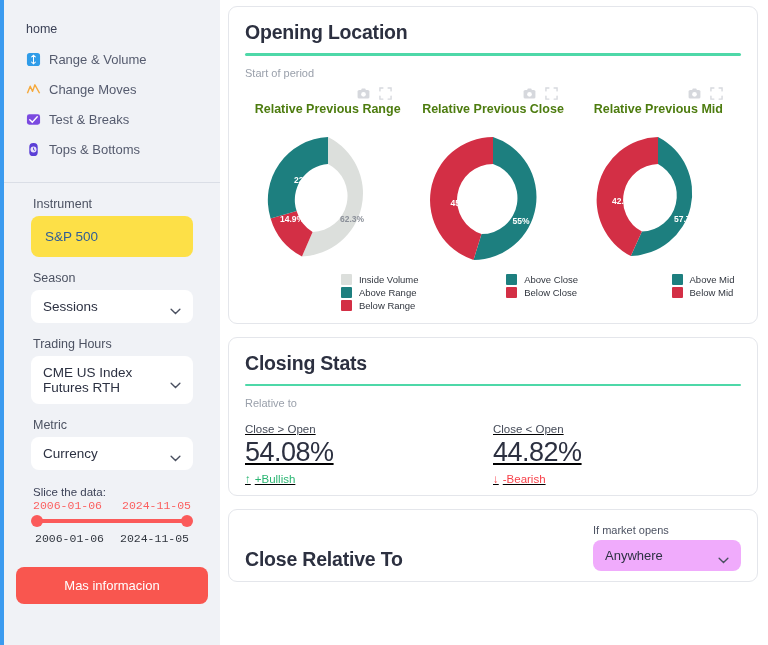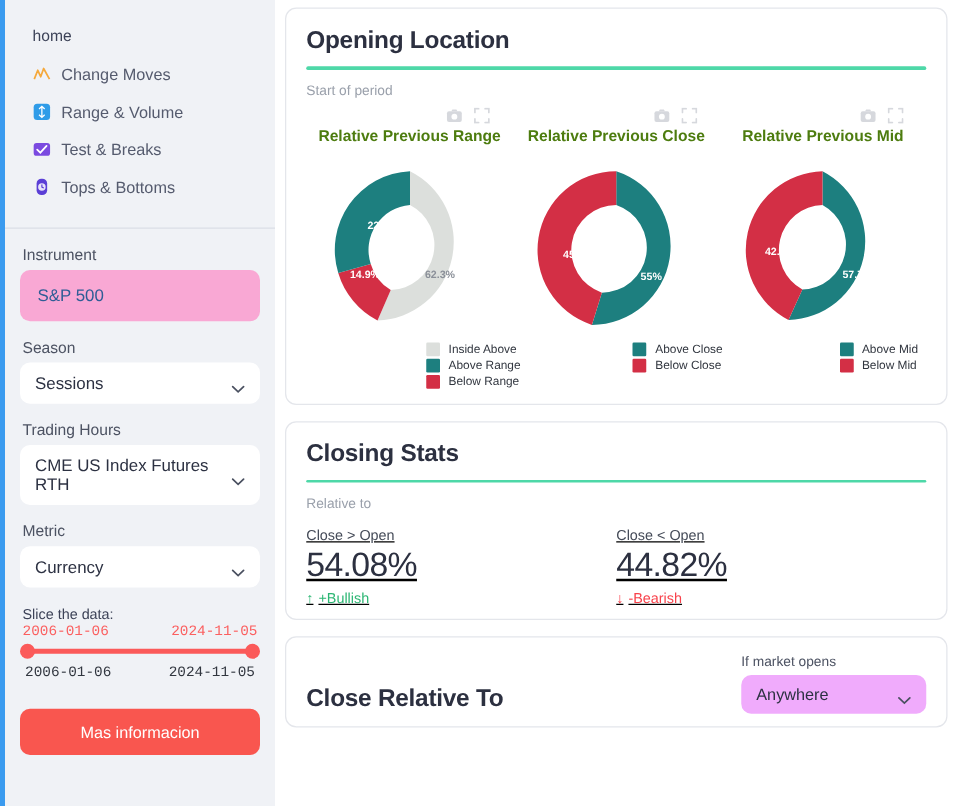--- a/index.html
+++ b/index.html
@@ -142,20 +142,20 @@
       <div class="nav-item">
         <span class="nav-ico">
           <svg viewBox="0 0 16 16" width="15" height="15">
-            <path d="M1.5 12 L4.5 4.5 L7 10 L9.5 3 L14.5 12" stroke="#f5a93c" stroke-width="1.5" fill="none" stroke-linejoin="round"></path>
+            <rect x="1" y="1" width="14" height="14" rx="3" fill="#2f9ce8"></rect>
+            <path d="M8 3.5 L8 12.5 M5.6 5.6 L8 3.3 L10.4 5.6 M5.6 10.4 L8 12.7 L10.4 10.4" stroke="#ffffff" stroke-width="1.1" fill="none"></path>
           </svg>
         </span>
-        <span>Change Moves</span>
+        <span>Range &amp; Volume</span>
       </div>
 
       <div class="nav-item">
         <span class="nav-ico">
           <svg viewBox="0 0 16 16" width="15" height="15">
-            <rect x="1" y="1" width="14" height="14" rx="3" fill="#2f9ce8"></rect>
-            <path d="M8 3.5 L8 12.5 M5.6 5.6 L8 3.3 L10.4 5.6 M5.6 10.4 L8 12.7 L10.4 10.4" stroke="#ffffff" stroke-width="1.1" fill="none"></path>
+            <path d="M1.5 12 L4.5 4.5 L7 10 L9.5 3 L14.5 12" stroke="#f5a93c" stroke-width="1.5" fill="none" stroke-linejoin="round"></path>
           </svg>
         </span>
-        <span>Range &amp; Volume</span>
+        <span>Change Moves</span>
       </div>
 
       <div class="nav-item">

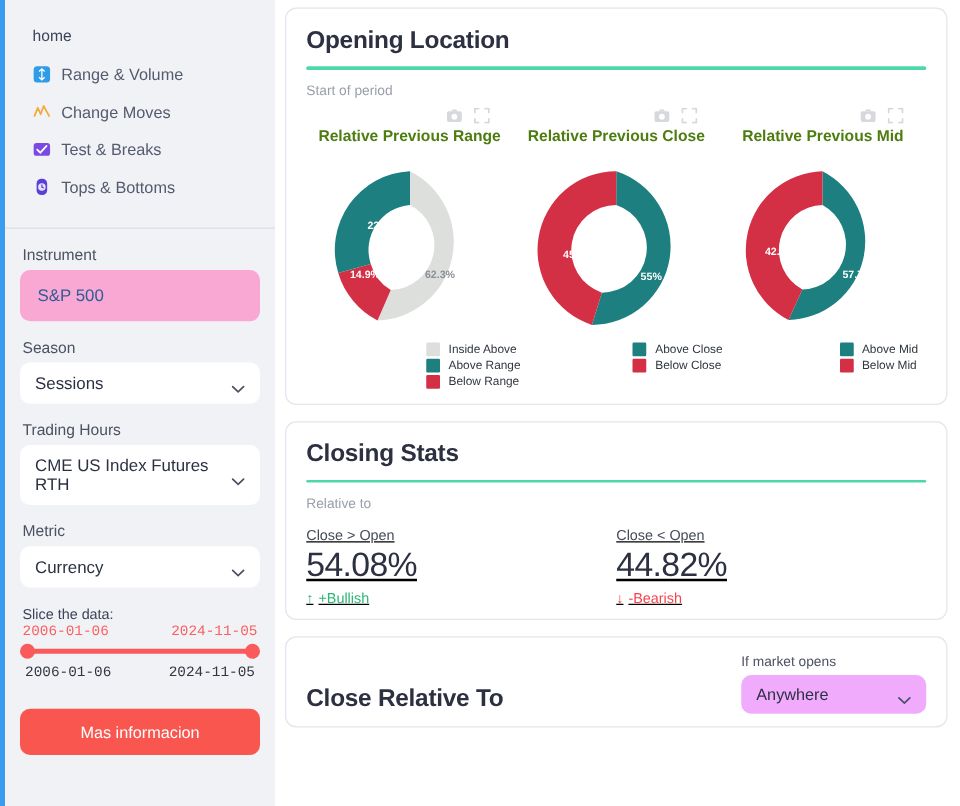--- a/index.html
+++ b/index.html
@@ -34,7 +34,7 @@
   .nav-ico { width: 15px; height: 15px; flex: 0 0 15px; display:block; }
   .sep { height: 1px; background: #dadee6; margin: 8px 0 0 0; }
 
-  .ctrl { padding: 0 12px; }
+  .ctrl { padding: 0 27px; }
   .ctrl-label { font-size: 12.5px; color: #4c5262; margin: 14px 0 5px 2px; }
   .pill {
     background: #f9a8d4; color: #2f5d96; border-radius: 8px;

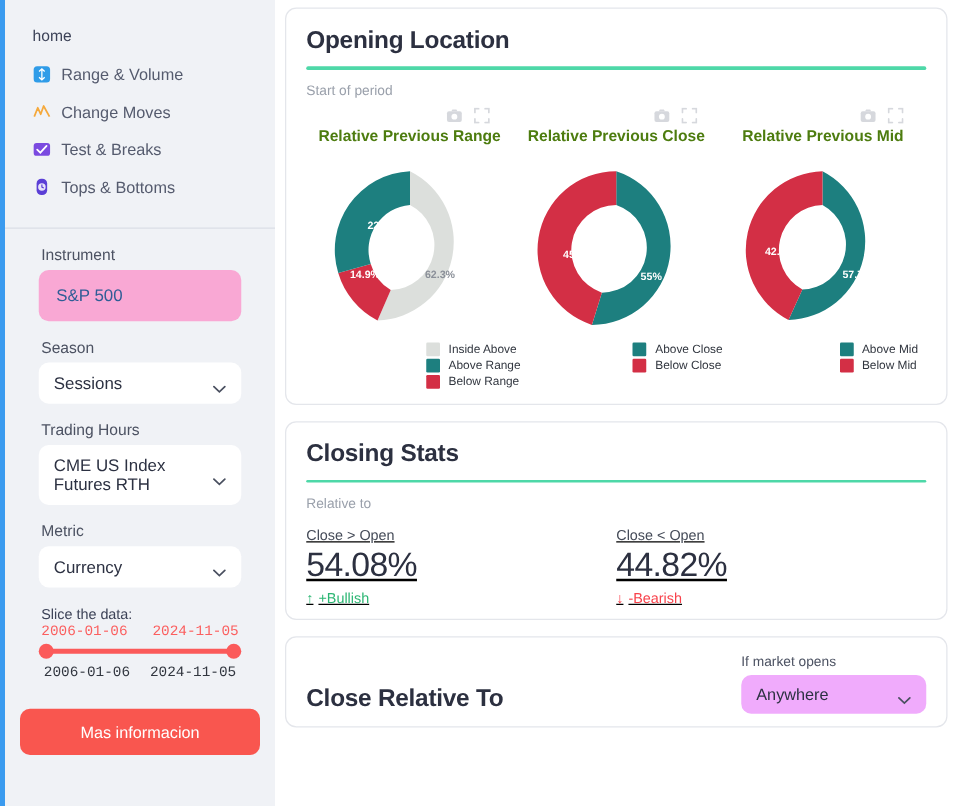--- a/index.html
+++ b/index.html
@@ -37,7 +37,7 @@
   .ctrl { padding: 0 27px; }
   .ctrl-label { font-size: 12.5px; color: #4c5262; margin: 14px 0 5px 2px; }
   .pill {
-    background: #f9a8d4; color: #2f5d96; border-radius: 8px;
+    background: #fde047; color: #2f5d96; border-radius: 8px;
     padding: 13px 14px; font-size: 13.5px; font-weight: 500;
   }
   .select {

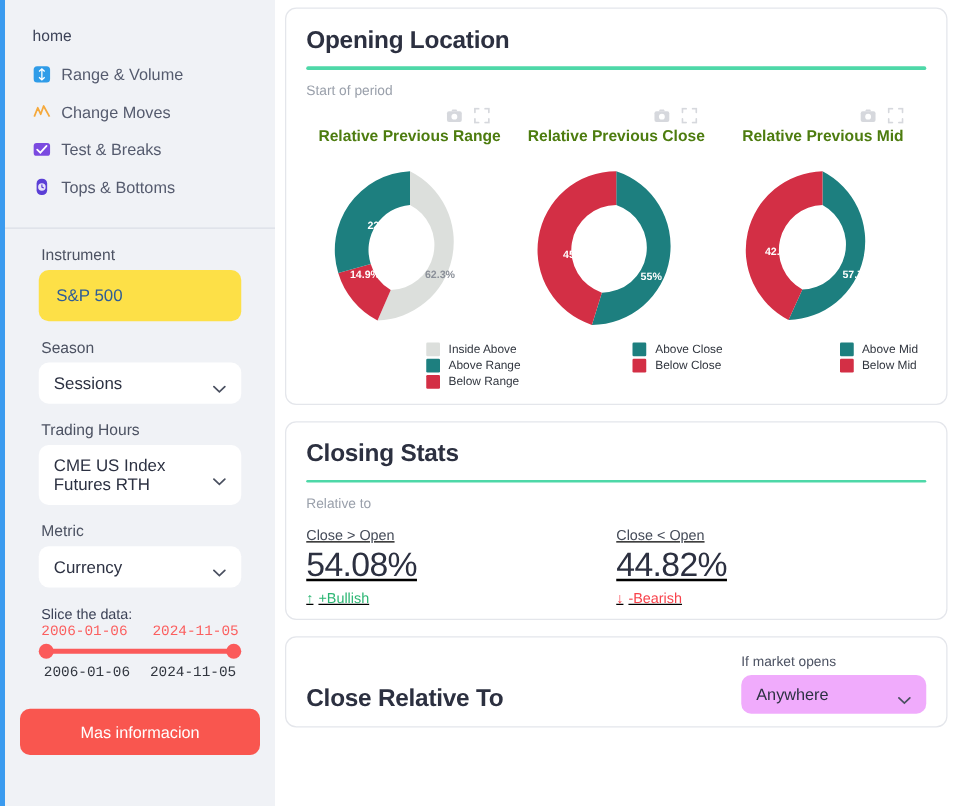--- a/index.html
+++ b/index.html
@@ -281,7 +281,7 @@
           <div class="legend">
             <div class="legend-row">
               <span class="swatch" style="background:#dcdfdc"></span>
-              <span class="legend-lbl">Inside Above</span>
+              <span class="legend-lbl">Inside Volume</span>
             </div>
             <div class="legend-row">
               <span class="swatch" style="background:#1d7f7f"></span>

